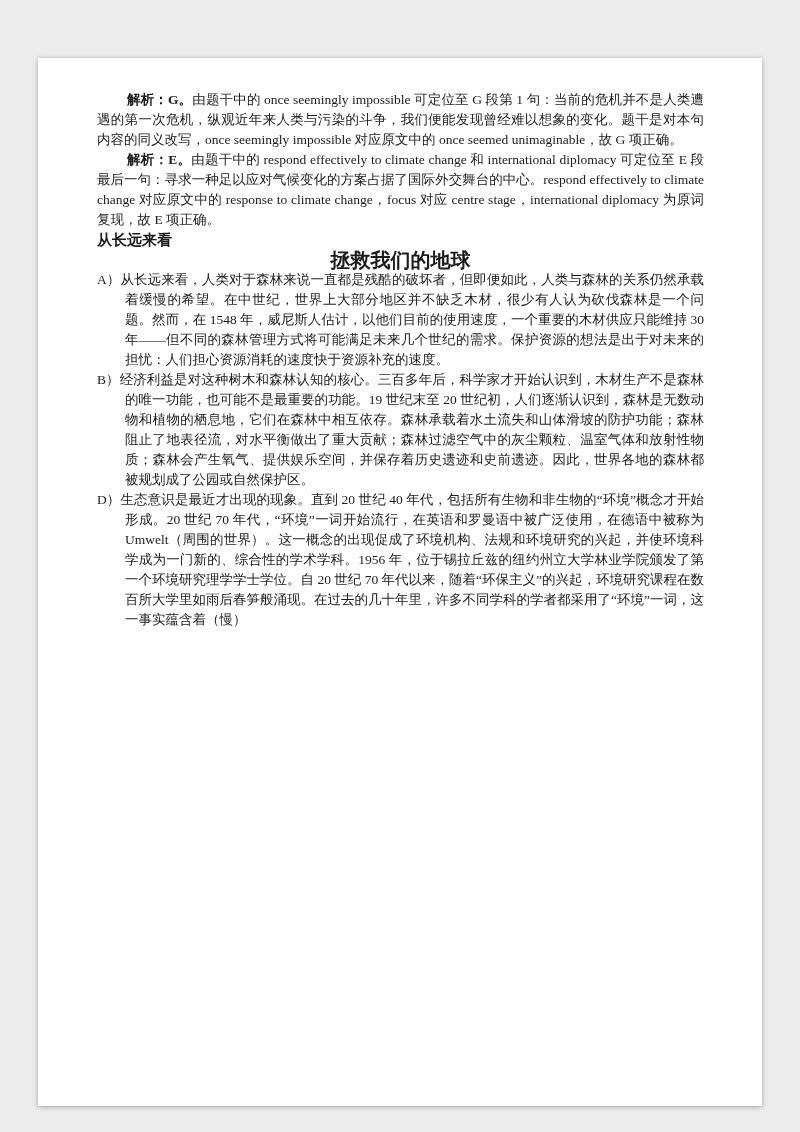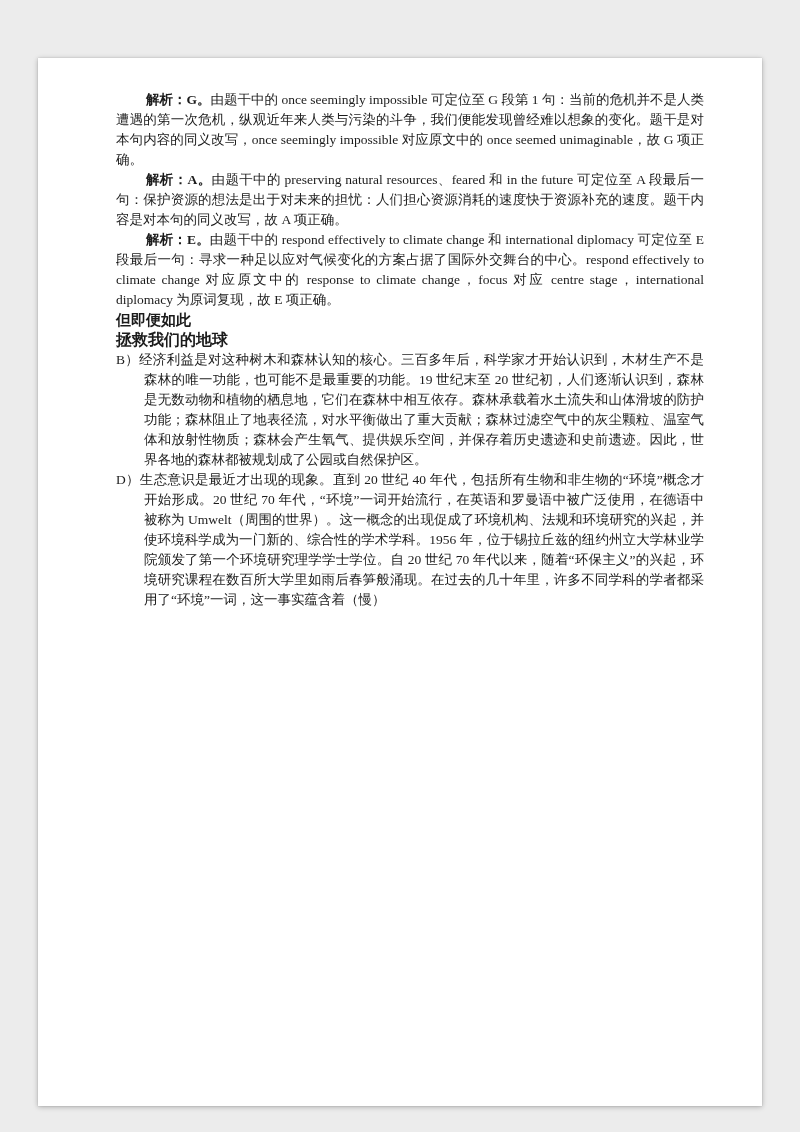--- a/index.html
+++ b/index.html
@@ -24,7 +24,7 @@
     overflow:hidden;
   }
   .content {
-    padding:32px 58px 0 78px;
+    padding:32px 58px 0 59px;
     font-size:13.5px;
     line-height:20px;
     text-align:justify;

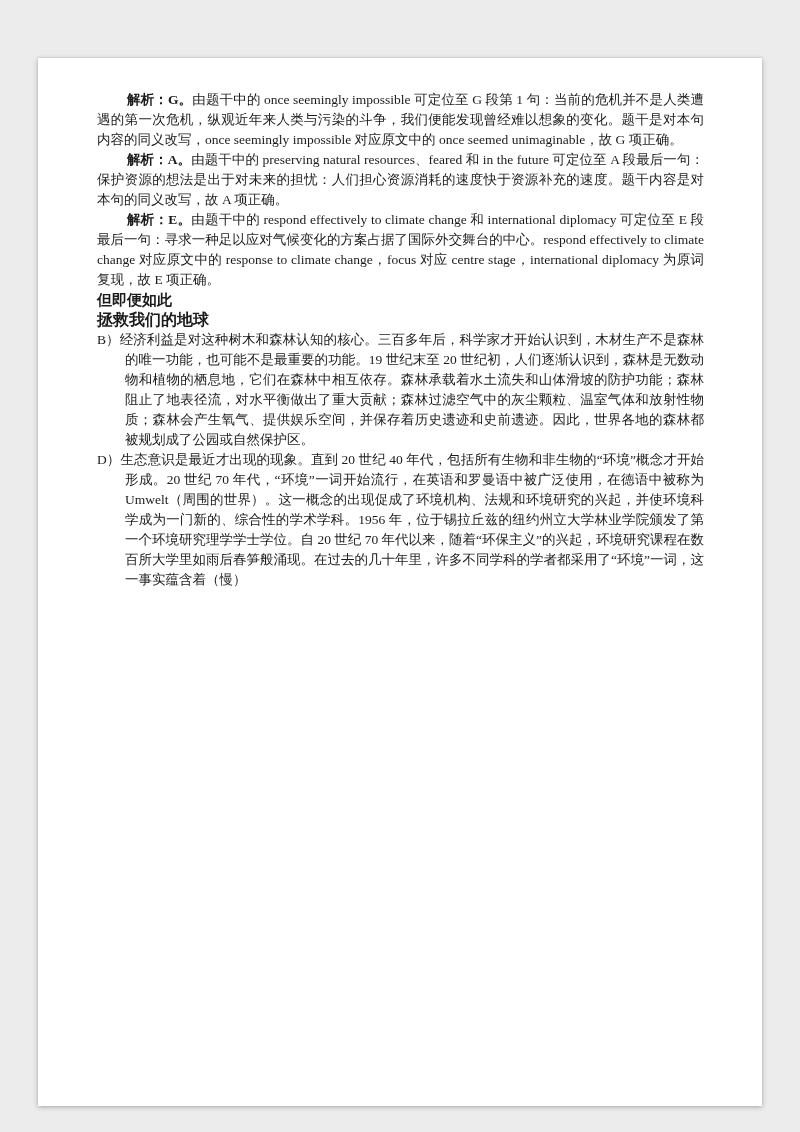--- a/index.html
+++ b/index.html
@@ -76,7 +76,6 @@
 
       <p class="ana"><b class="ana-label">解析：G。</b><span>由题干中的 once seemingly impossible 可定位至 G 段第 1 句：当前的危机并不是人类遭遇的第一次危机，纵观近年来人类与污染的斗争，我们便能发现曾经难以想象的变化。题干是对本句内容的同义改写，once seemingly impossible 对应原文中的 once seemed unimaginable，故 G 项正确。</span></p>
 
-      <p class="ana"><b class="ana-label">解析：A。</b><span>由题干中的 preserving natural resources、feared 和 in the future 可定位至 A 段最后一句：保护资源的想法是出于对未来的担忧：人们担心资源消耗的速度快于资源补充的速度。题干内容是对本句的同义改写，故 A 项正确。</span></p>
 
 
       <p class="ana"><b class="ana-label">解析：E。</b><span>由题干中的 respond effectively to climate change 和 international diplomacy 可定位至 E 段最后一句：寻求一种足以应对气候变化的方案占据了国际外交舞台的中心。respond effectively to climate change 对应原文中的 response to climate change，focus 对应 centre stage，international diplomacy 为原词复现，故 E 项正确。</span></p>

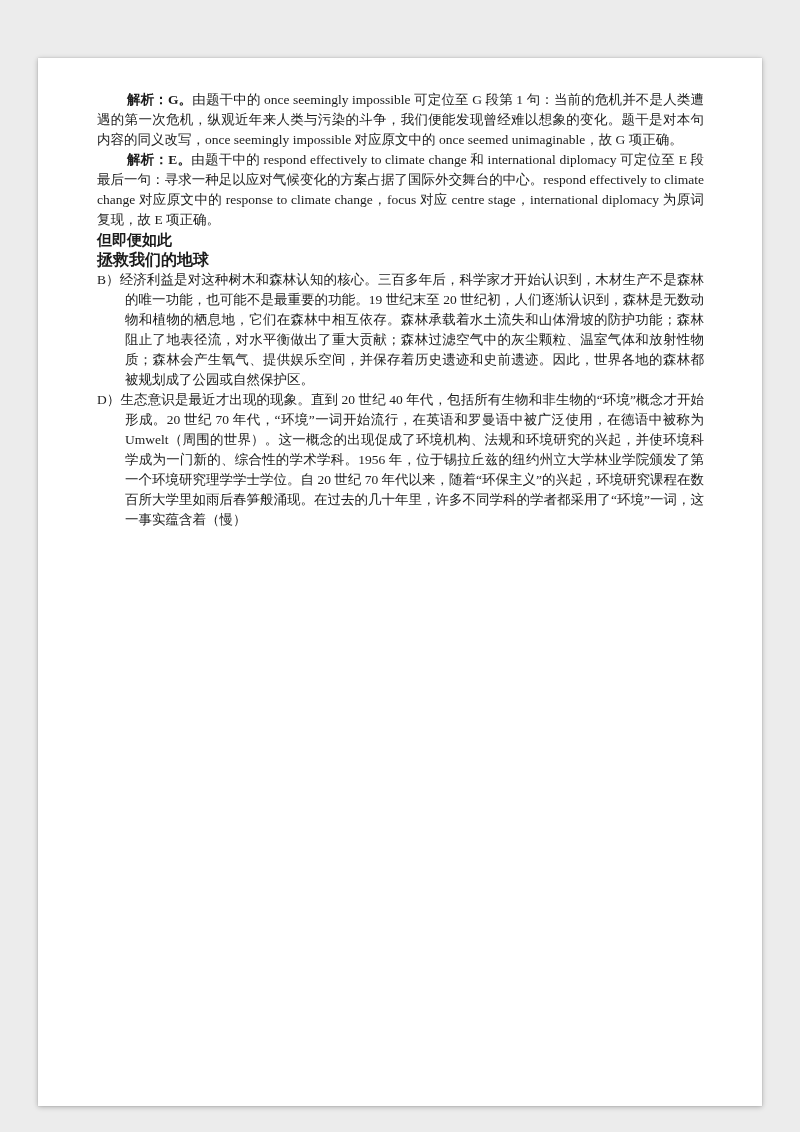--- a/index.html
+++ b/index.html
@@ -80,7 +80,7 @@
 
       <p class="ana"><b class="ana-label">解析：E。</b><span>由题干中的 respond effectively to climate change 和 international diplomacy 可定位至 E 段最后一句：寻求一种足以应对气候变化的方案占据了国际外交舞台的中心。respond effectively to climate change 对应原文中的 response to climate change，focus 对应 centre stage，international diplomacy 为原词复现，故 E 项正确。</span></p>
 
-      <p class="section-heading">但即便如此</p>
+      <p class="section-heading">从长远来看</p>
       <p class="passage-title">拯救我们的地球</p>
 
       <p class="tr-para"><span class="tr-marker">B）</span><span>经济利益是对这种树木和森林认知的核心。三百多年后，科学家才开始认识到，木材生产不是森林的唯一功能，也可能不是最重要的功能。19 世纪末至 20 世纪初，人们逐渐认识到，森林是无数动物和植物的栖息地，它们在森林中相互依存。森林承载着水土流失和山体滑坡的防护功能；森林阻止了地表径流，对水平衡做出了重大贡献；森林过滤空气中的灰尘颗粒、温室气体和放射性物质；森林会产生氧气、提供娱乐空间，并保存着历史遗迹和史前遗迹。因此，世界各地的森林都被规划成了公园或自然保护区。</span></p>

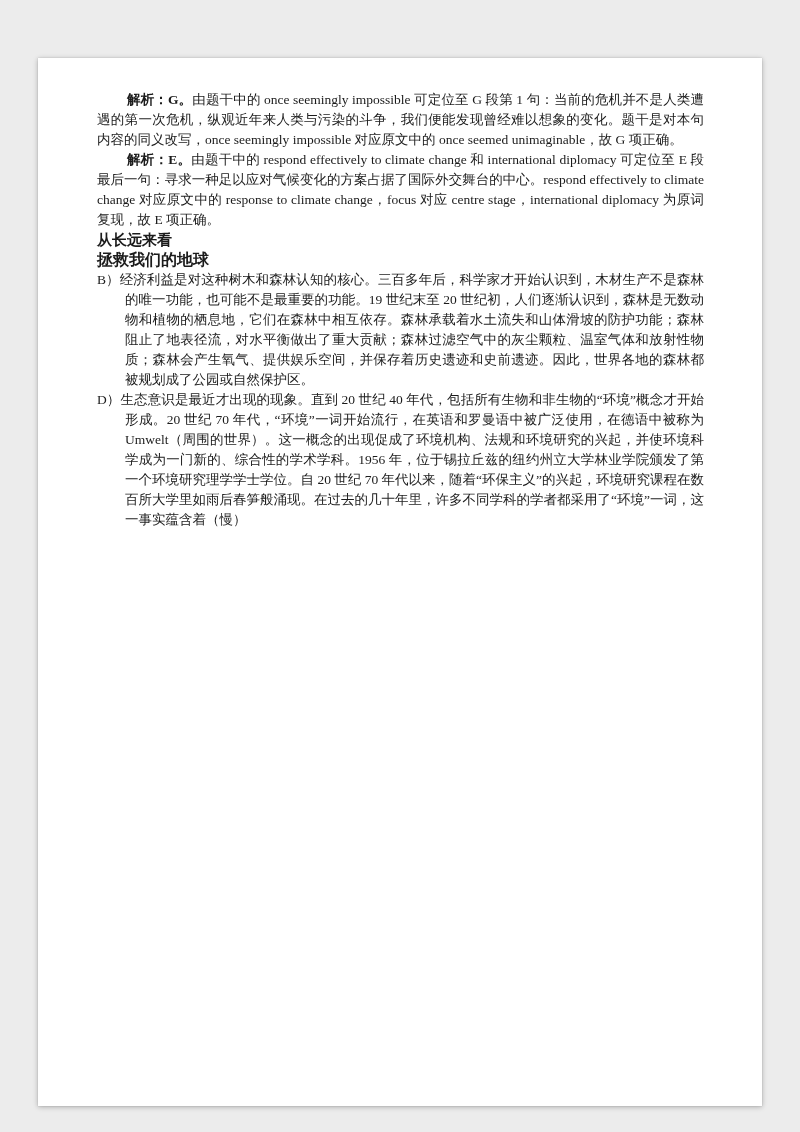--- a/index.html
+++ b/index.html
@@ -48,8 +48,8 @@
   }
   .passage-title {
     font-weight:bold;
-    font-size:16px;
-    text-align:left;
+    font-size:20px;
+    text-align:center;
     text-indent:0;
     margin-top:8px;
     margin-bottom:6px;

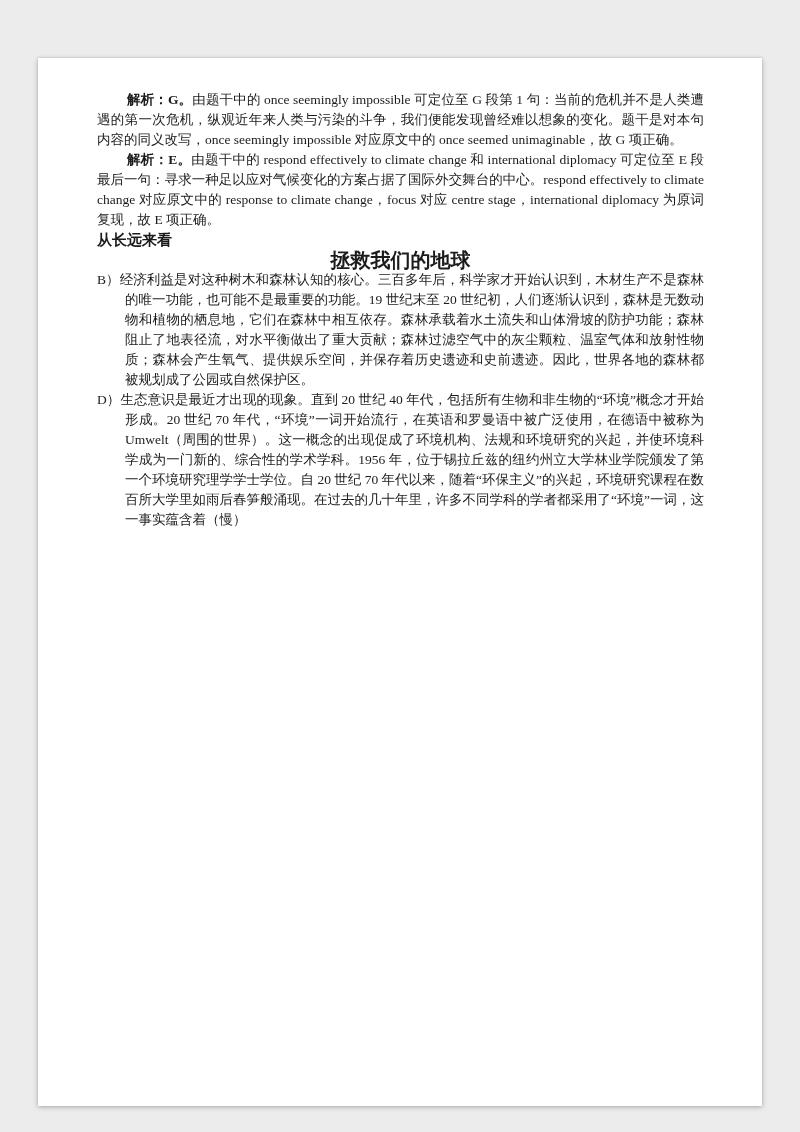--- a/index.html
+++ b/index.html
@@ -83,6 +83,7 @@
       <p class="section-heading">从长远来看</p>
       <p class="passage-title">拯救我们的地球</p>
 
+      <p class="tr-para"><span class="tr-marker">A）</span><span>从长远来看，人类对于森林来说一直都是残酷的破坏者，但即便如此，人类与森林的关系仍然承载着缓慢的希望。在中世纪，世界上大部分地区并不缺乏木材，很少有人认为砍伐森林是一个问题。然而，在 1548 年，威尼斯人估计，以他们目前的使用速度，一个重要的木材供应只能维持 30 年——但不同的森林管理方式将可能满足未来几个世纪的需求。保护资源的想法是出于对未来的担忧：人们担心资源消耗的速度快于资源补充的速度。</span></p>
       <p class="tr-para"><span class="tr-marker">B）</span><span>经济利益是对这种树木和森林认知的核心。三百多年后，科学家才开始认识到，木材生产不是森林的唯一功能，也可能不是最重要的功能。19 世纪末至 20 世纪初，人们逐渐认识到，森林是无数动物和植物的栖息地，它们在森林中相互依存。森林承载着水土流失和山体滑坡的防护功能；森林阻止了地表径流，对水平衡做出了重大贡献；森林过滤空气中的灰尘颗粒、温室气体和放射性物质；森林会产生氧气、提供娱乐空间，并保存着历史遗迹和史前遗迹。因此，世界各地的森林都被规划成了公园或自然保护区。</span></p>
       <p class="tr-para"><span class="tr-marker">D）</span><span>生态意识是最近才出现的现象。直到 20 世纪 40 年代，包括所有生物和非生物的“环境”概念才开始形成。20 世纪 70 年代，“环境”一词开始流行，在英语和罗曼语中被广泛使用，在德语中被称为 Umwelt（周围的世界）。这一概念的出现促成了环境机构、法规和环境研究的兴起，并使环境科学成为一门新的、综合性的学术学科。1956 年，位于锡拉丘兹的纽约州立大学林业学院颁发了第一个环境研究理学学士学位。自 20 世纪 70 年代以来，随着“环保主义”的兴起，环境研究课程在数百所大学里如雨后春笋般涌现。在过去的几十年里，许多不同学科的学者都采用了“环境”一词，这一事实蕴含着（慢）</span></p>
 

